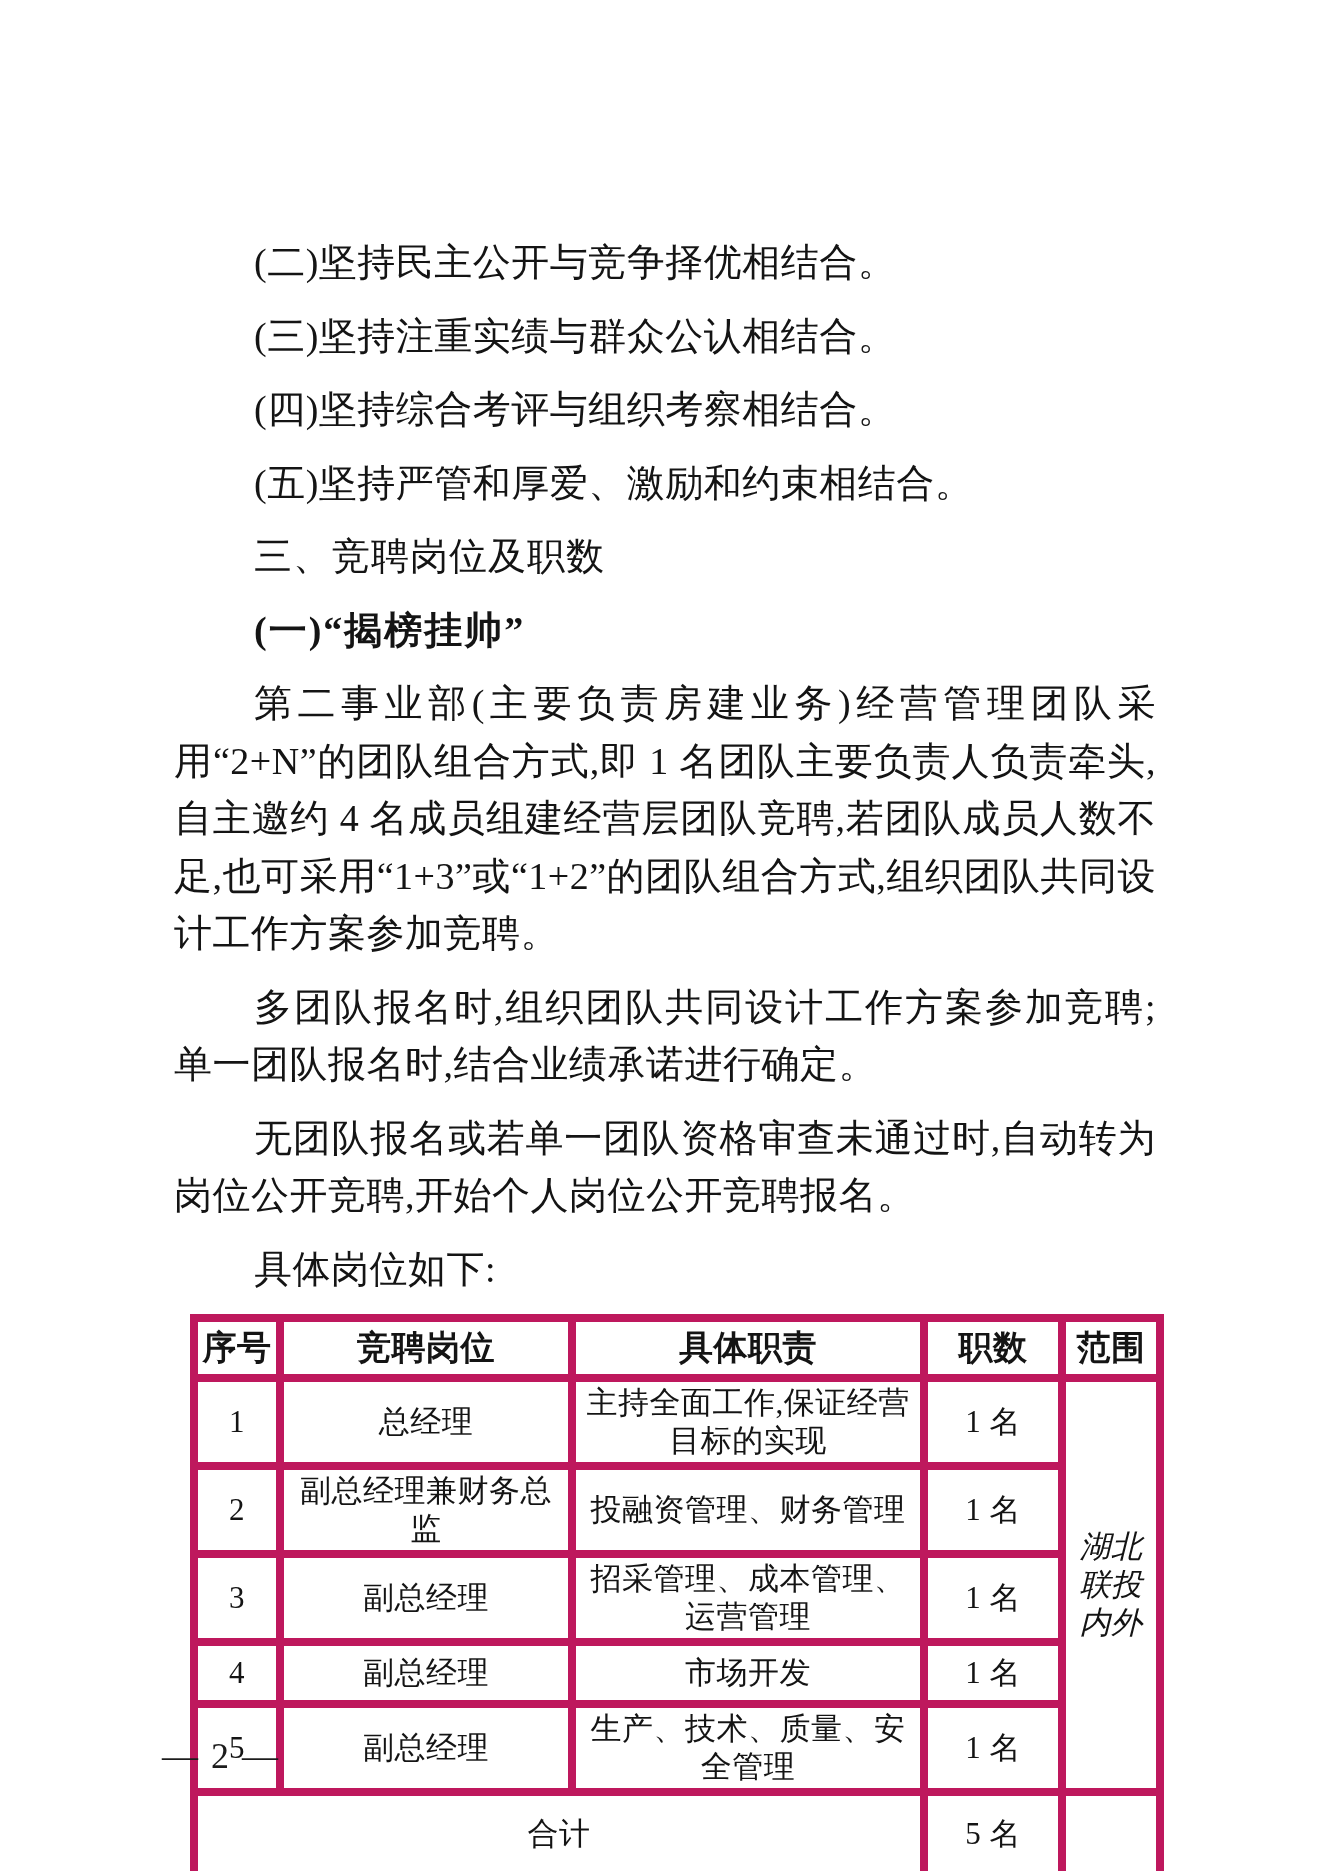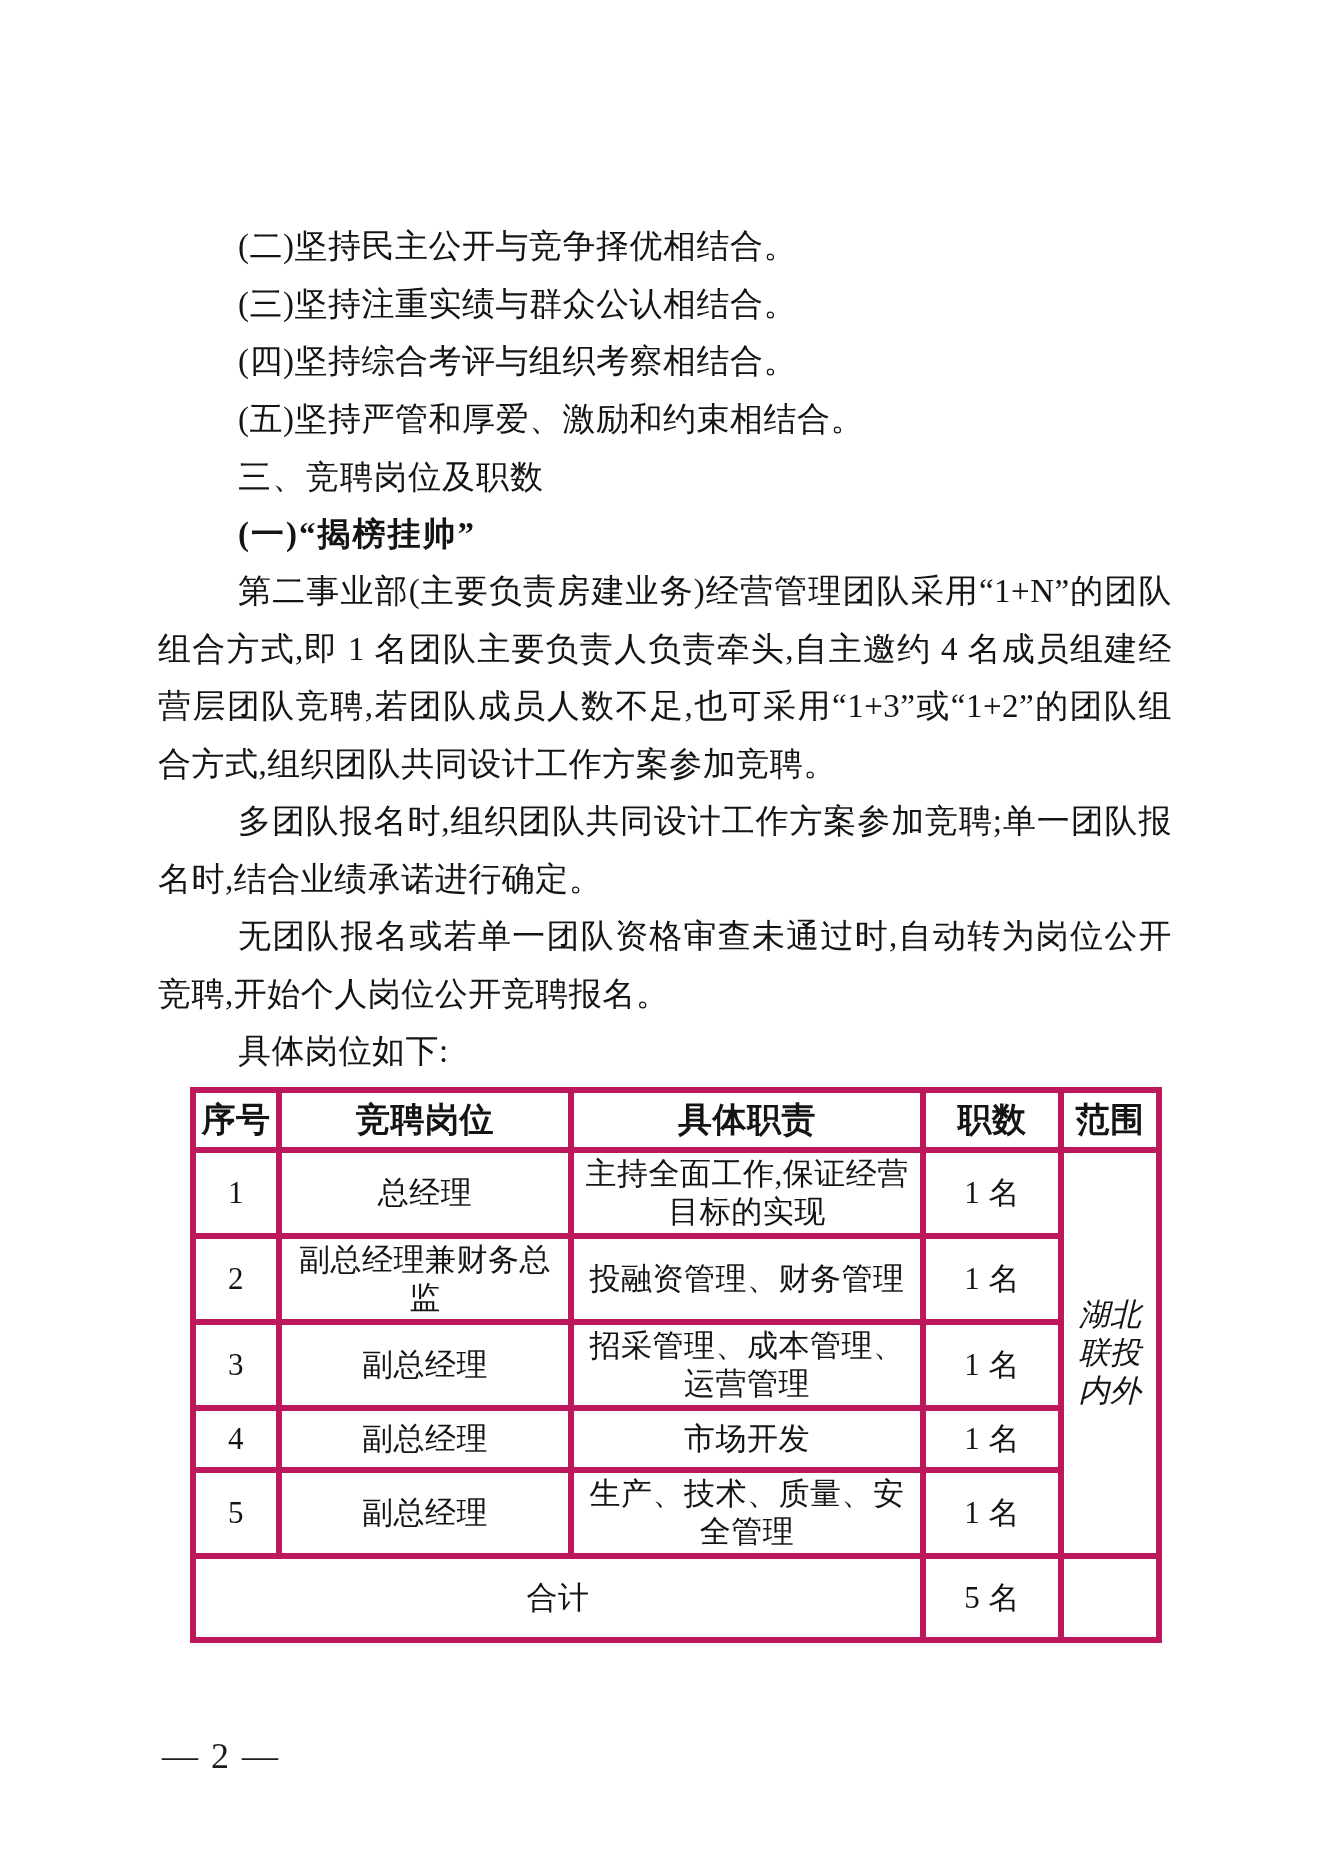--- a/index.html
+++ b/index.html
@@ -18,8 +18,8 @@
     width:1014px;
   }
   .content p {
-    margin:0;
-    font-size:33px;
+    margin:16px;
+    font-size:38px;
     line-height:57.5px;
     text-indent:80px;
     text-align:justify;

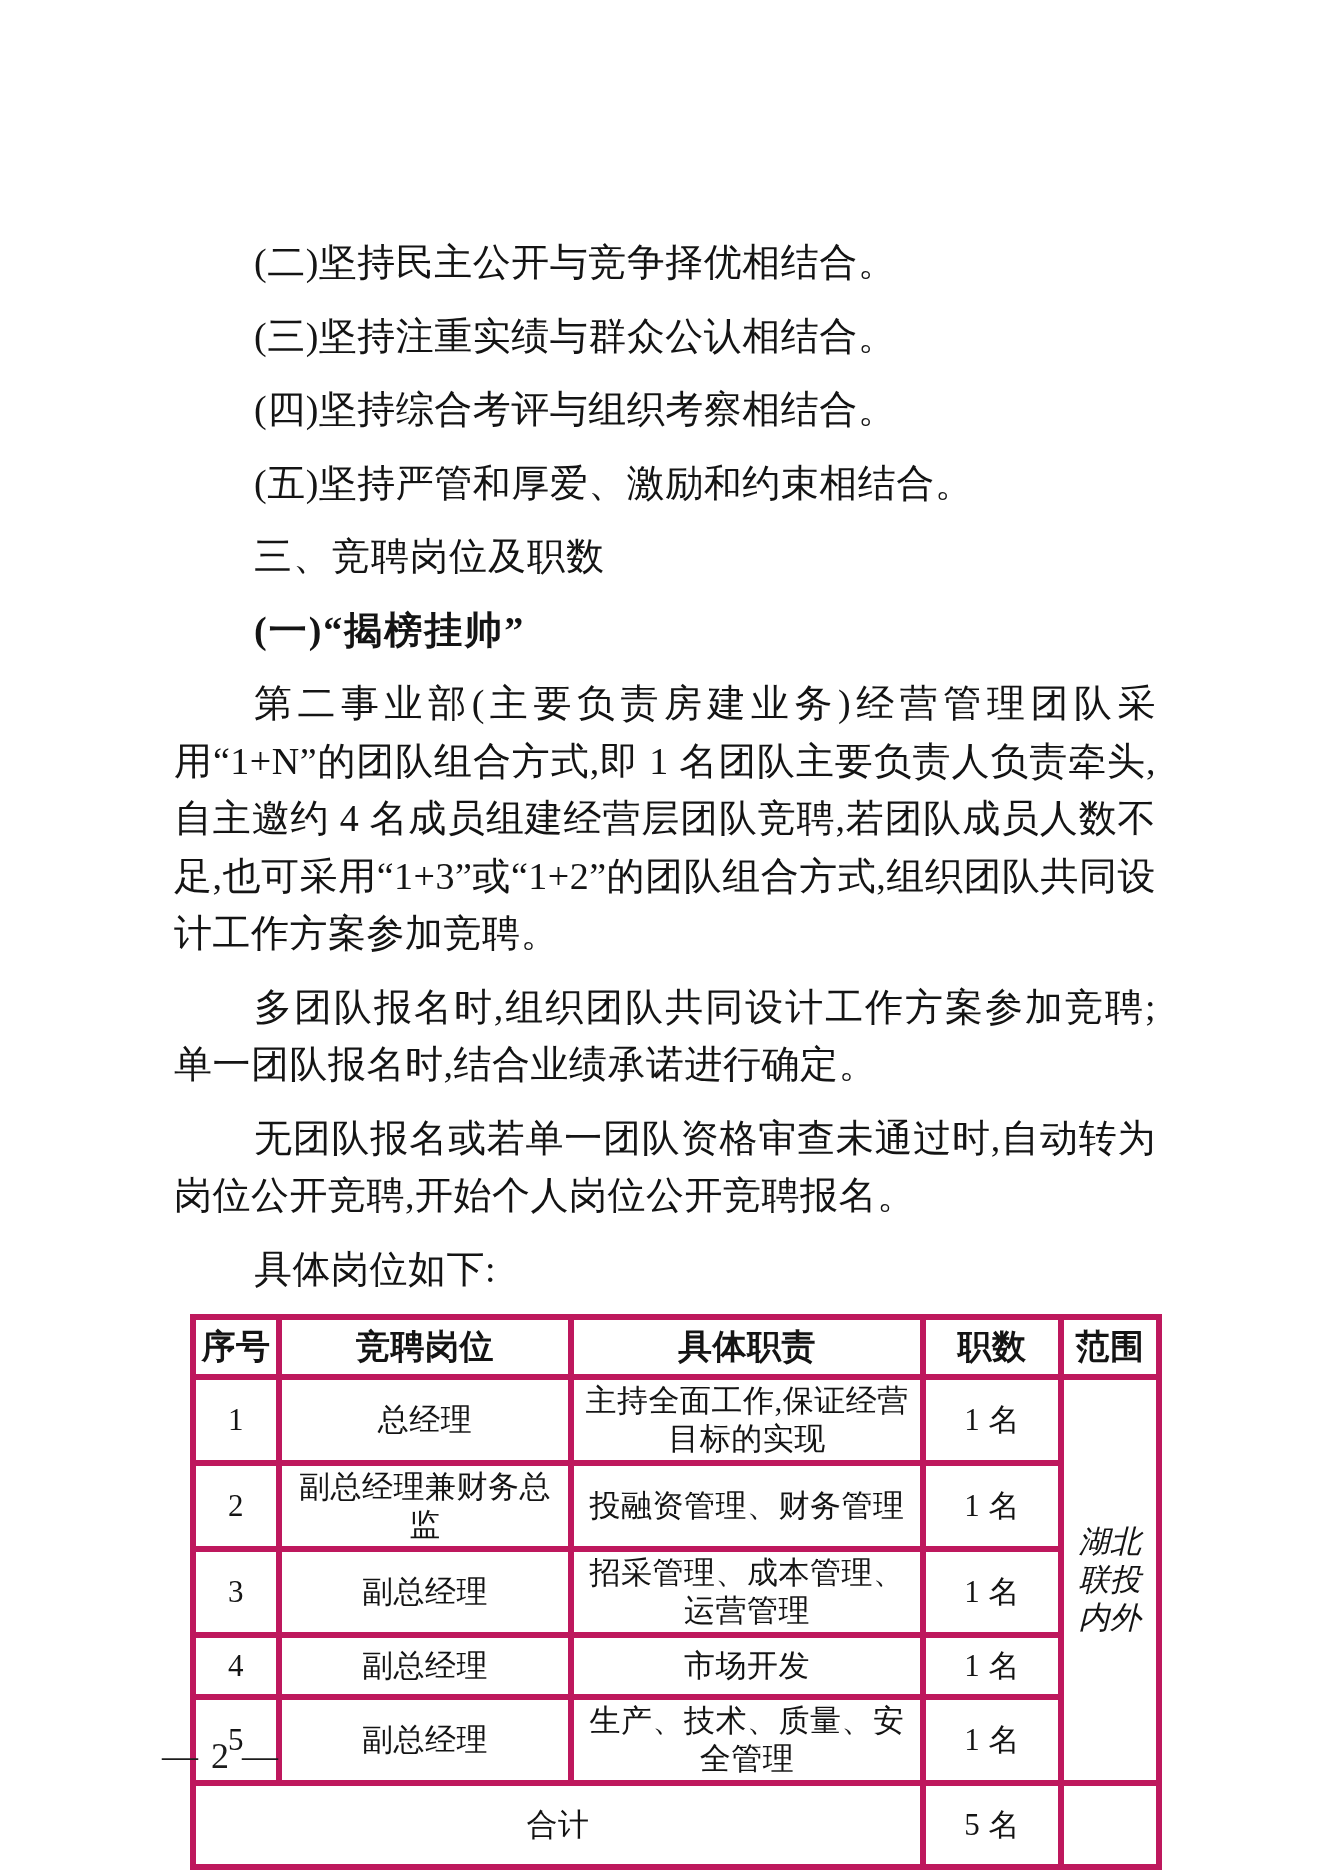--- a/index.html
+++ b/index.html
@@ -76,7 +76,7 @@
     <p>(五)坚持严管和厚爱、激励和约束相结合。</p>
     <p class="section-heading">三、竞聘岗位及职数</p>
     <p class="sub-heading">(一)“揭榜挂帅”</p>
-    <p>第二事业部(主要负责房建业务)经营管理团队采用“1+N”的团队组合方式,即 1 名团队主要负责人负责牵头,自主邀约 4 名成员组建经营层团队竞聘,若团队成员人数不足,也可采用“1+3”或“1+2”的团队组合方式,组织团队共同设计工作方案参加竞聘。</p>
+    <p>第二事业部(主要负责房建业务)经营管理团队采用“2+N”的团队组合方式,即 1 名团队主要负责人负责牵头,自主邀约 4 名成员组建经营层团队竞聘,若团队成员人数不足,也可采用“1+3”或“1+2”的团队组合方式,组织团队共同设计工作方案参加竞聘。</p>
     <p>多团队报名时,组织团队共同设计工作方案参加竞聘;单一团队报名时,结合业绩承诺进行确定。</p>
     <p>无团队报名或若单一团队资格审查未通过时,自动转为岗位公开竞聘,开始个人岗位公开竞聘报名。</p>
     <p>具体岗位如下:</p>

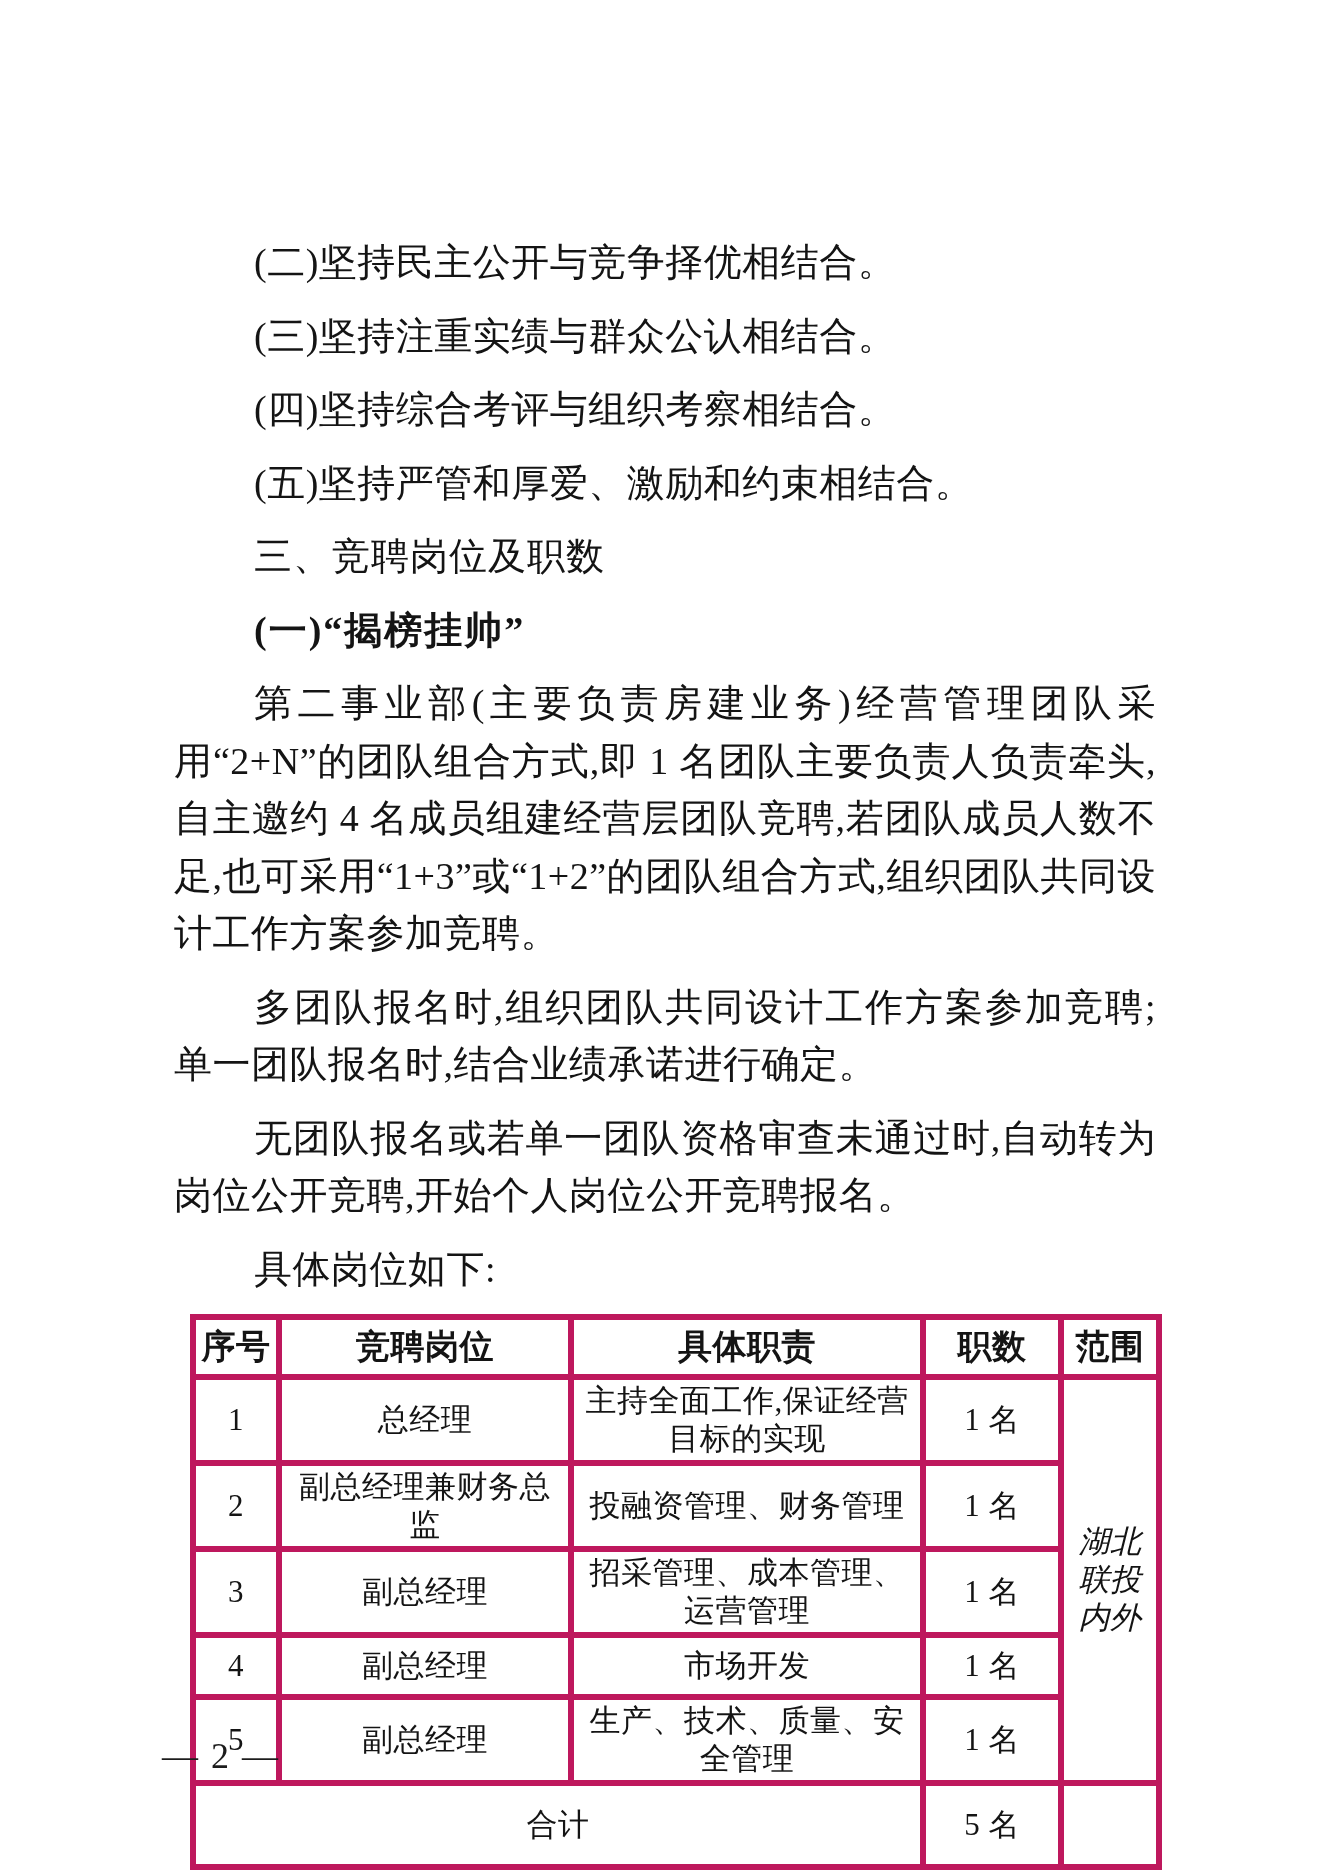--- a/index.html
+++ b/index.html
@@ -42,7 +42,7 @@
     border:3px solid #1c1c1c;
   }
   table.positions th, table.positions td {
-    border:6px solid #be185d;
+    border:8px solid #be185d;
     text-align:center;
     vertical-align:middle;
     font-size:31px;

